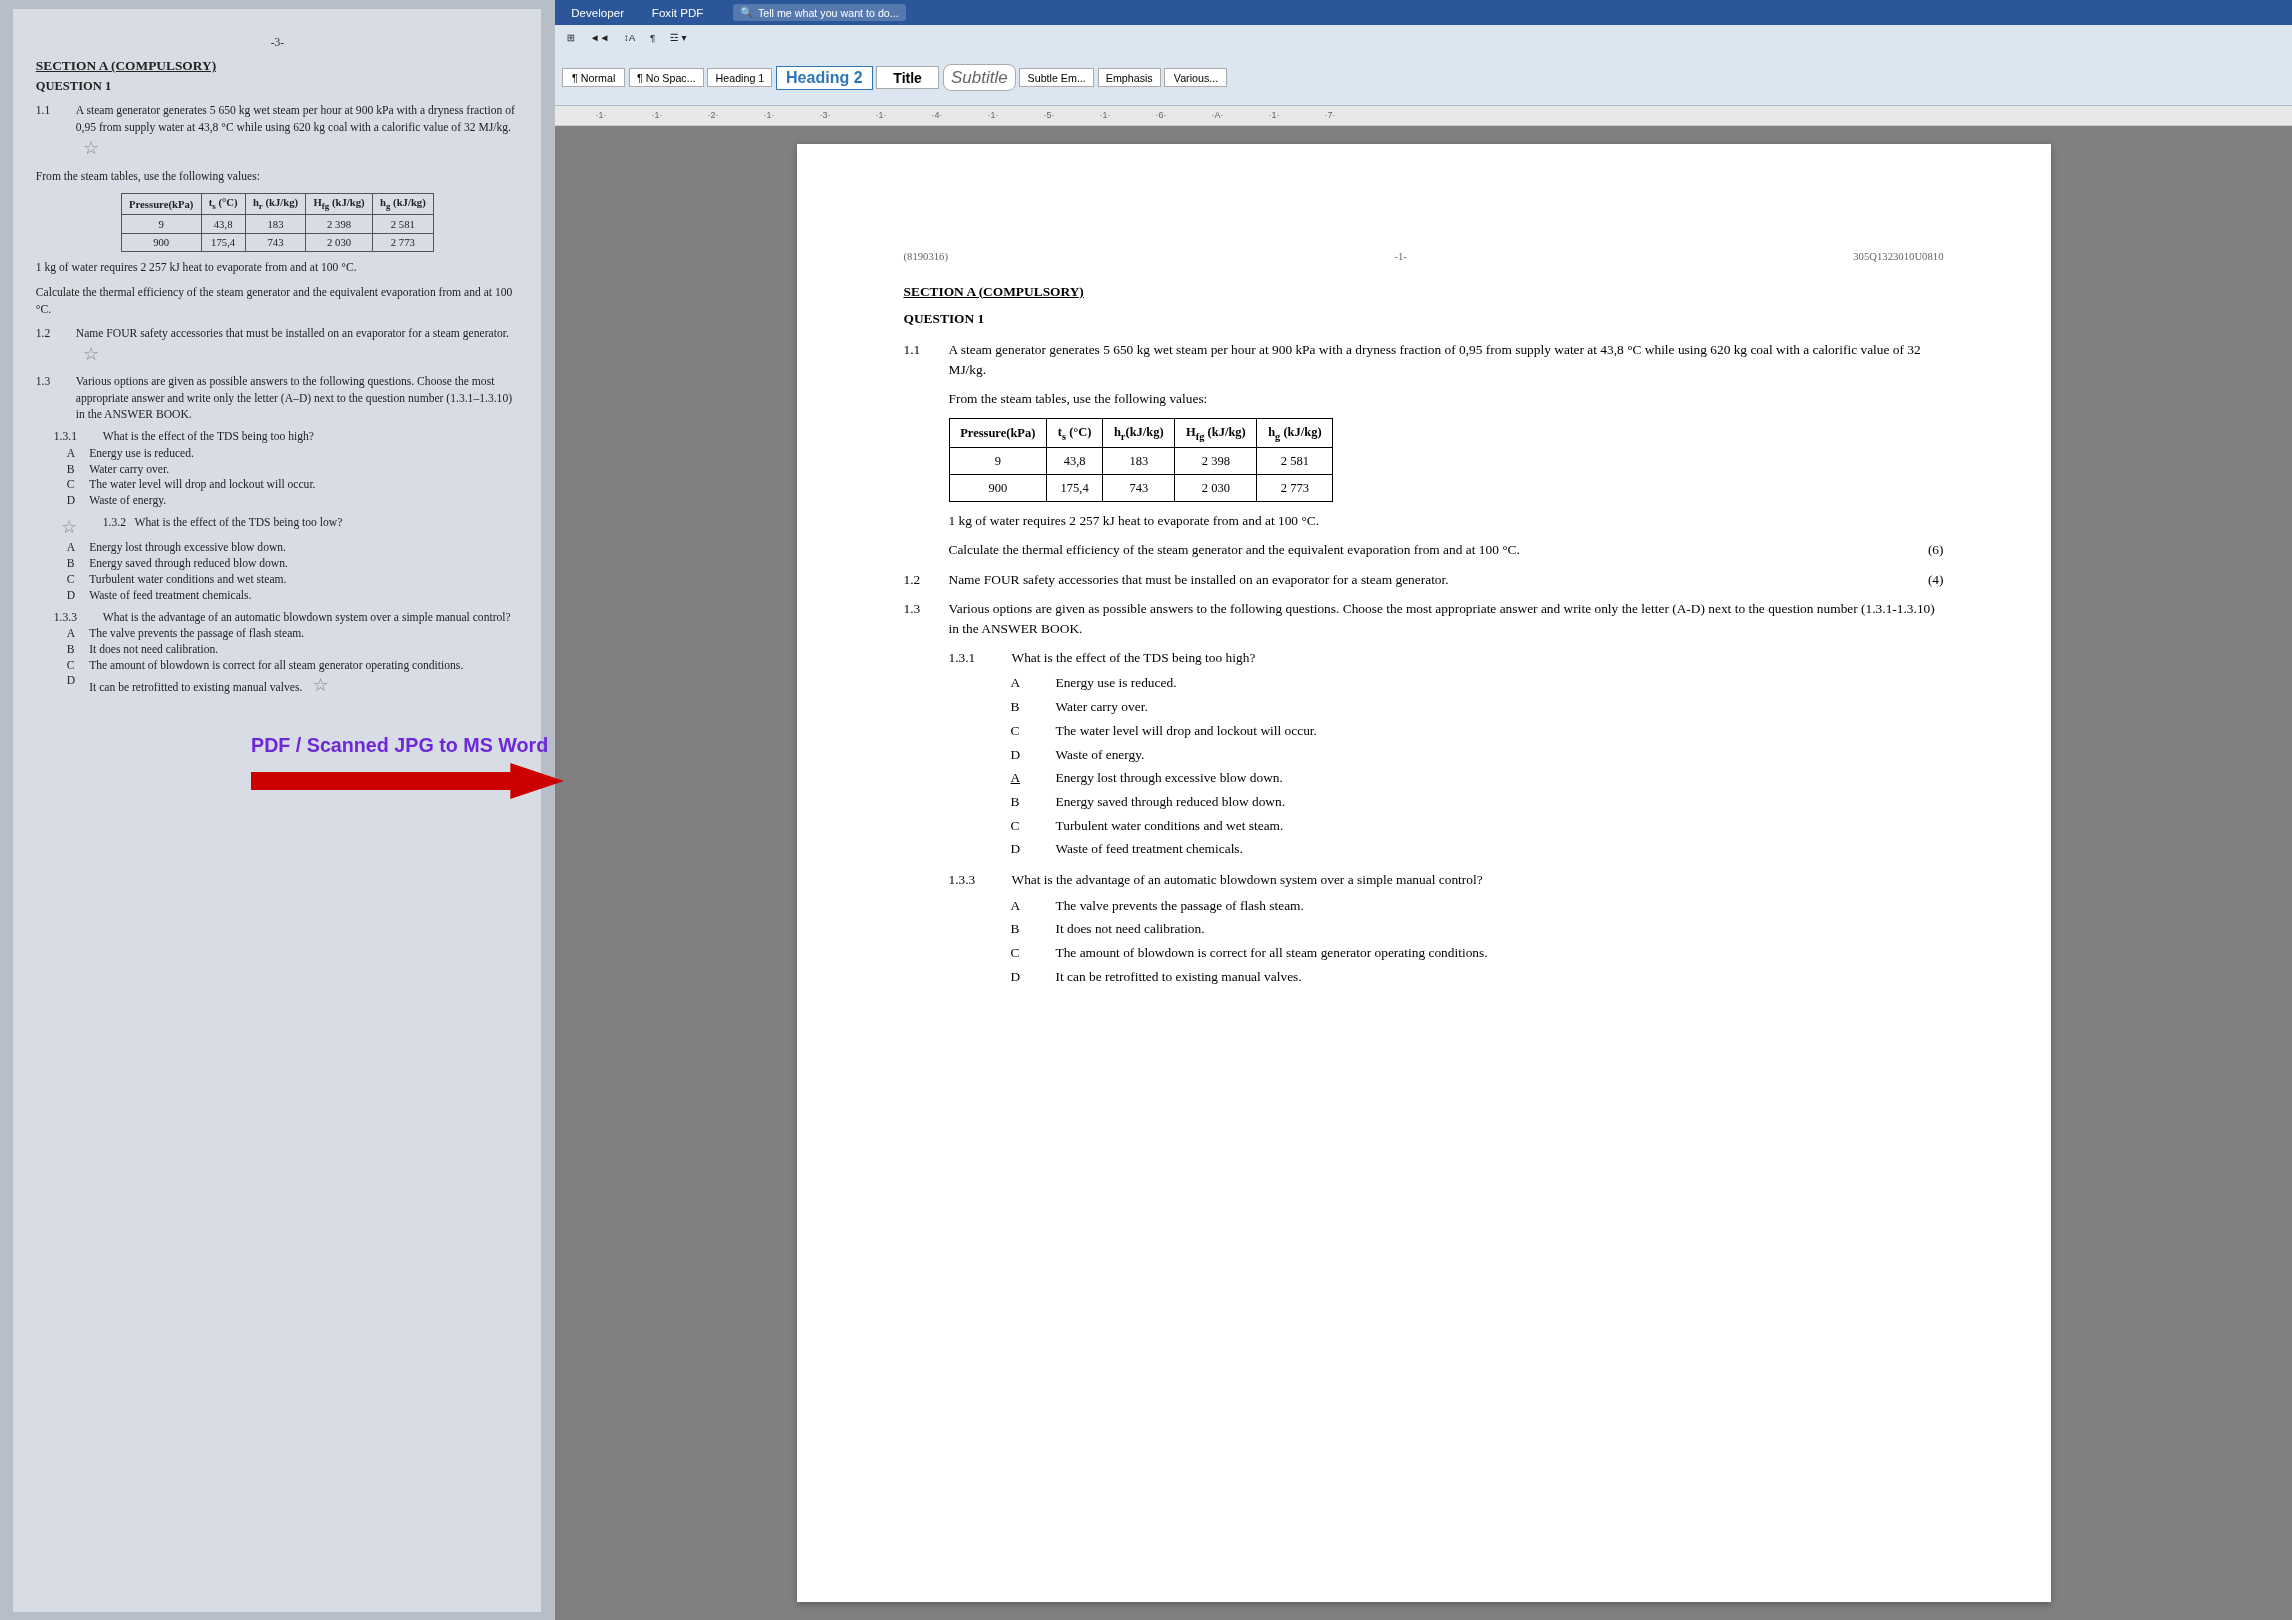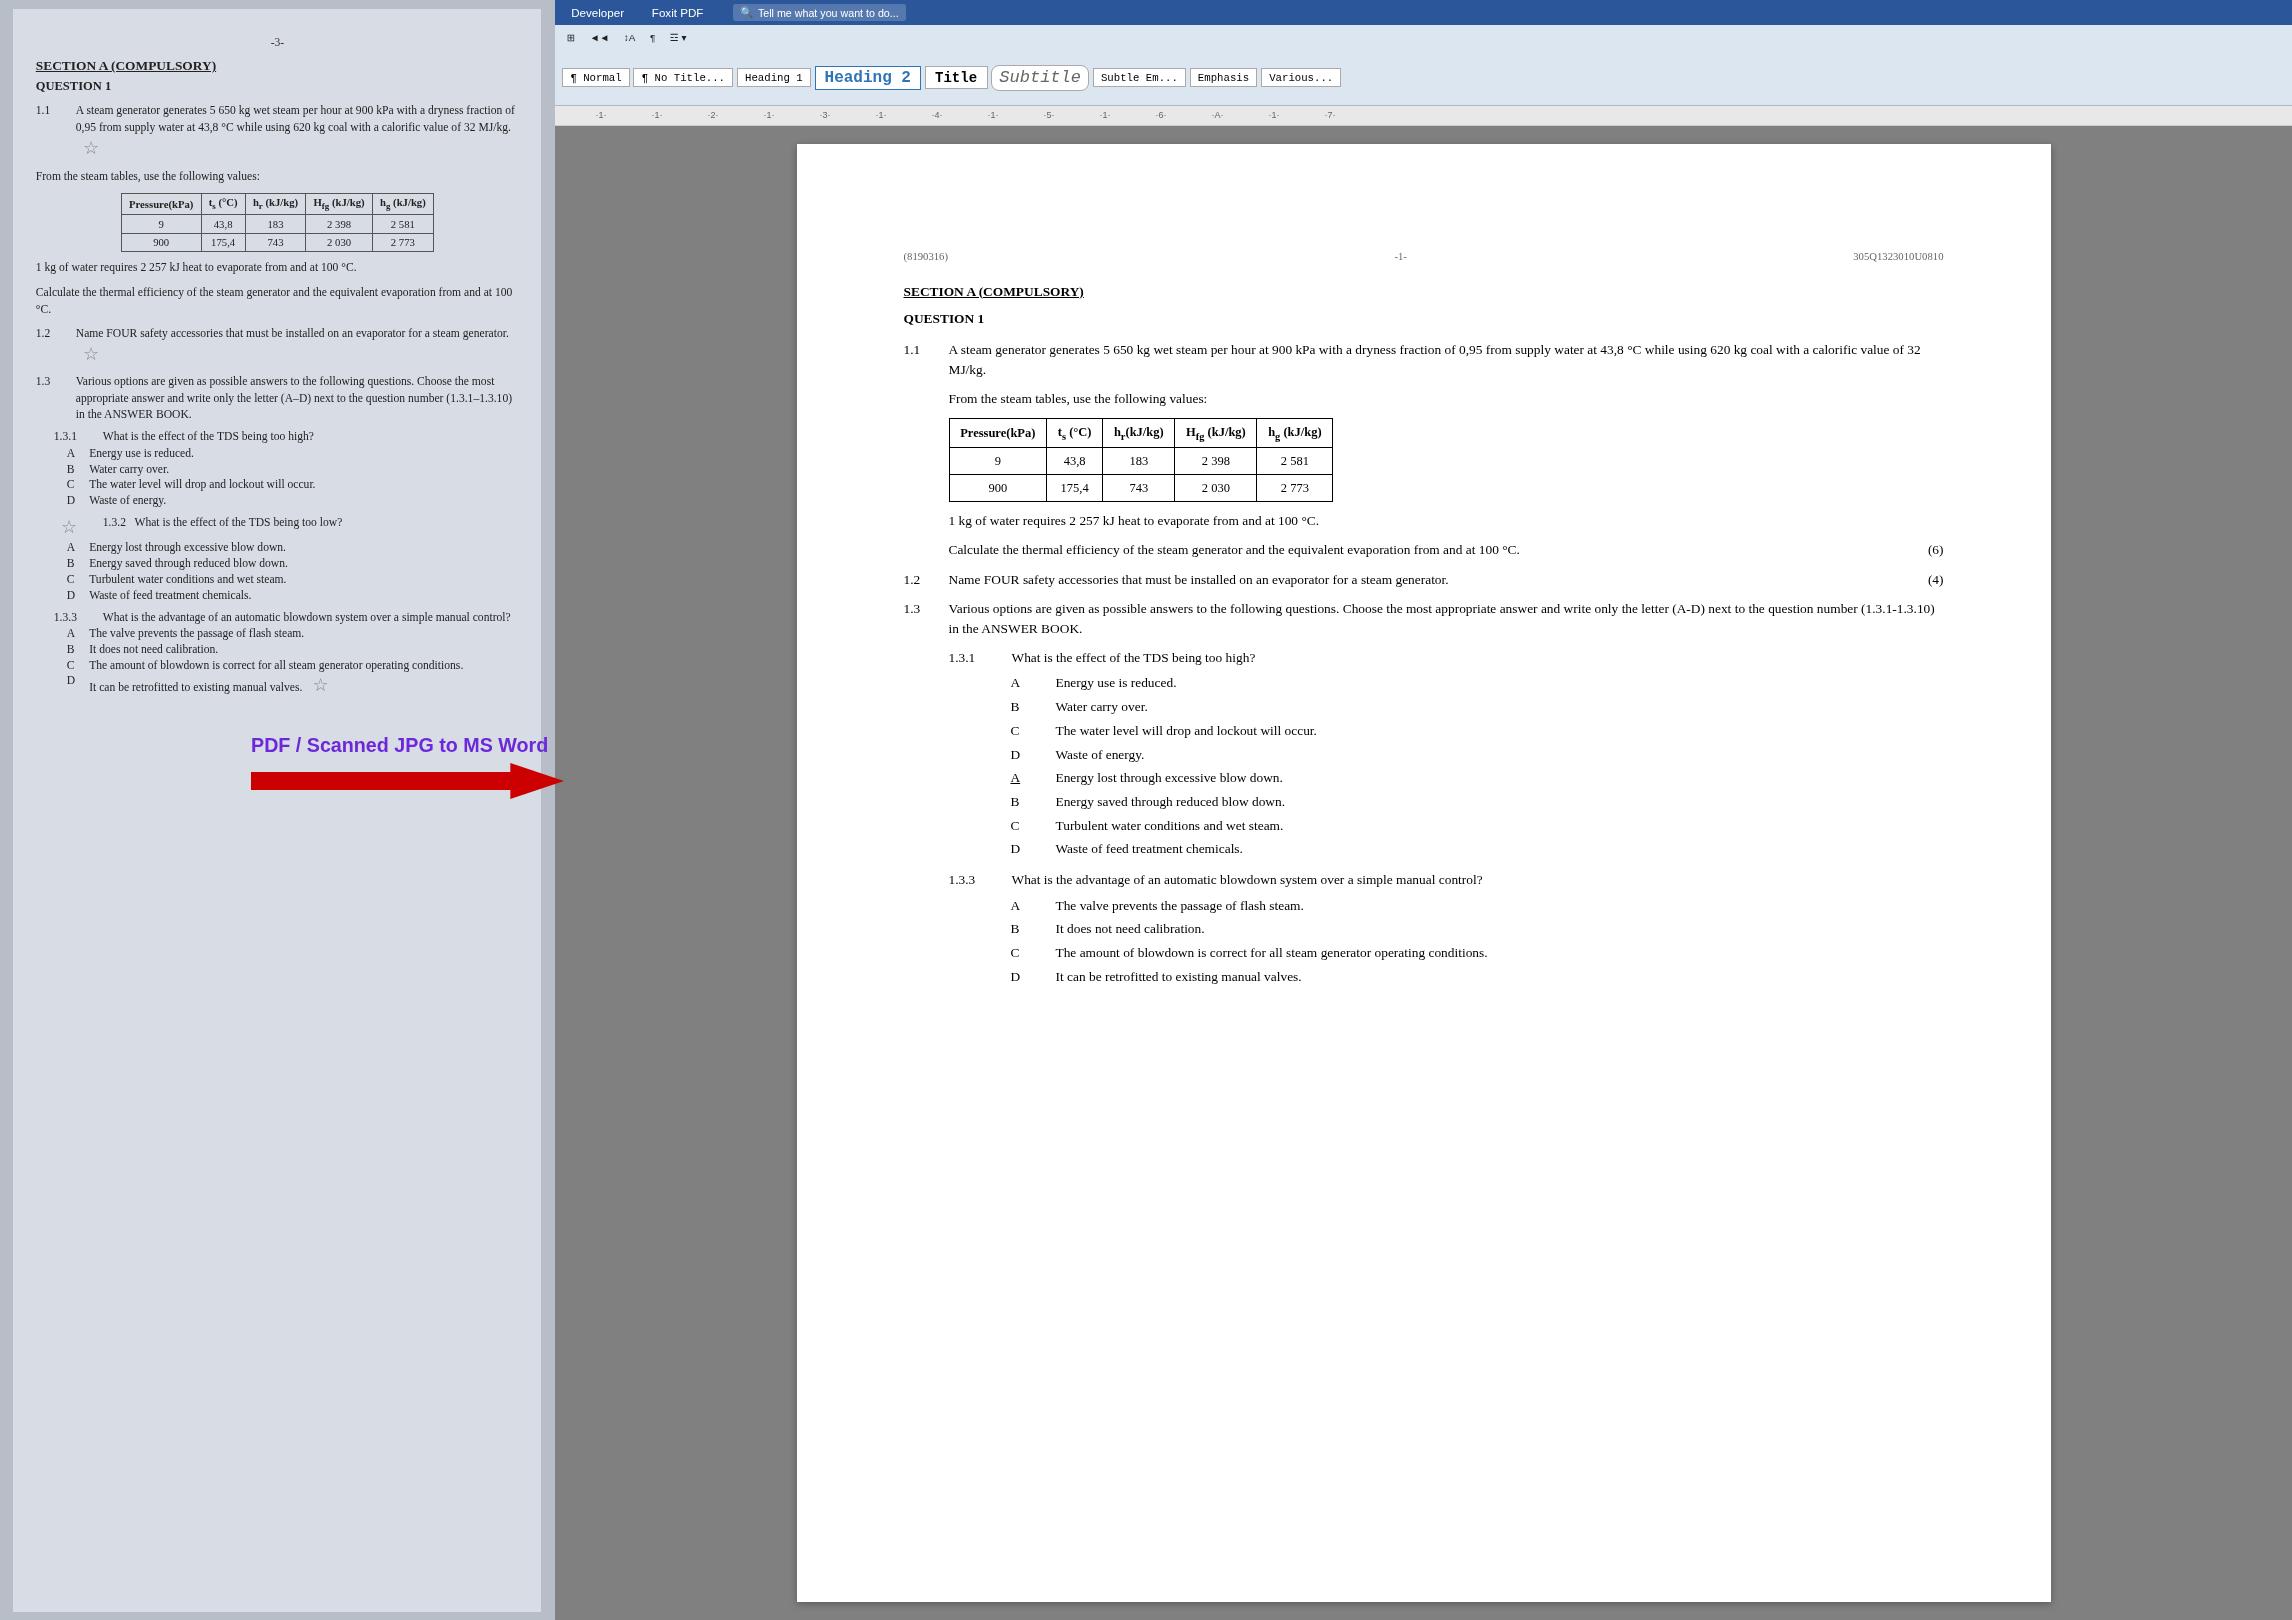--- a/index.html
+++ b/index.html
@@ -217,7 +217,7 @@
       border: 0.9px solid #aaa;
       padding: 2.7px 7.2px;
       font-size: 10.7px;
-      font-family: Liberation Mono, monospace;
+      font-family: Liberation Sans, sans-serif;
       min-width: 63px;
       text-align: center;
       cursor: pointer;

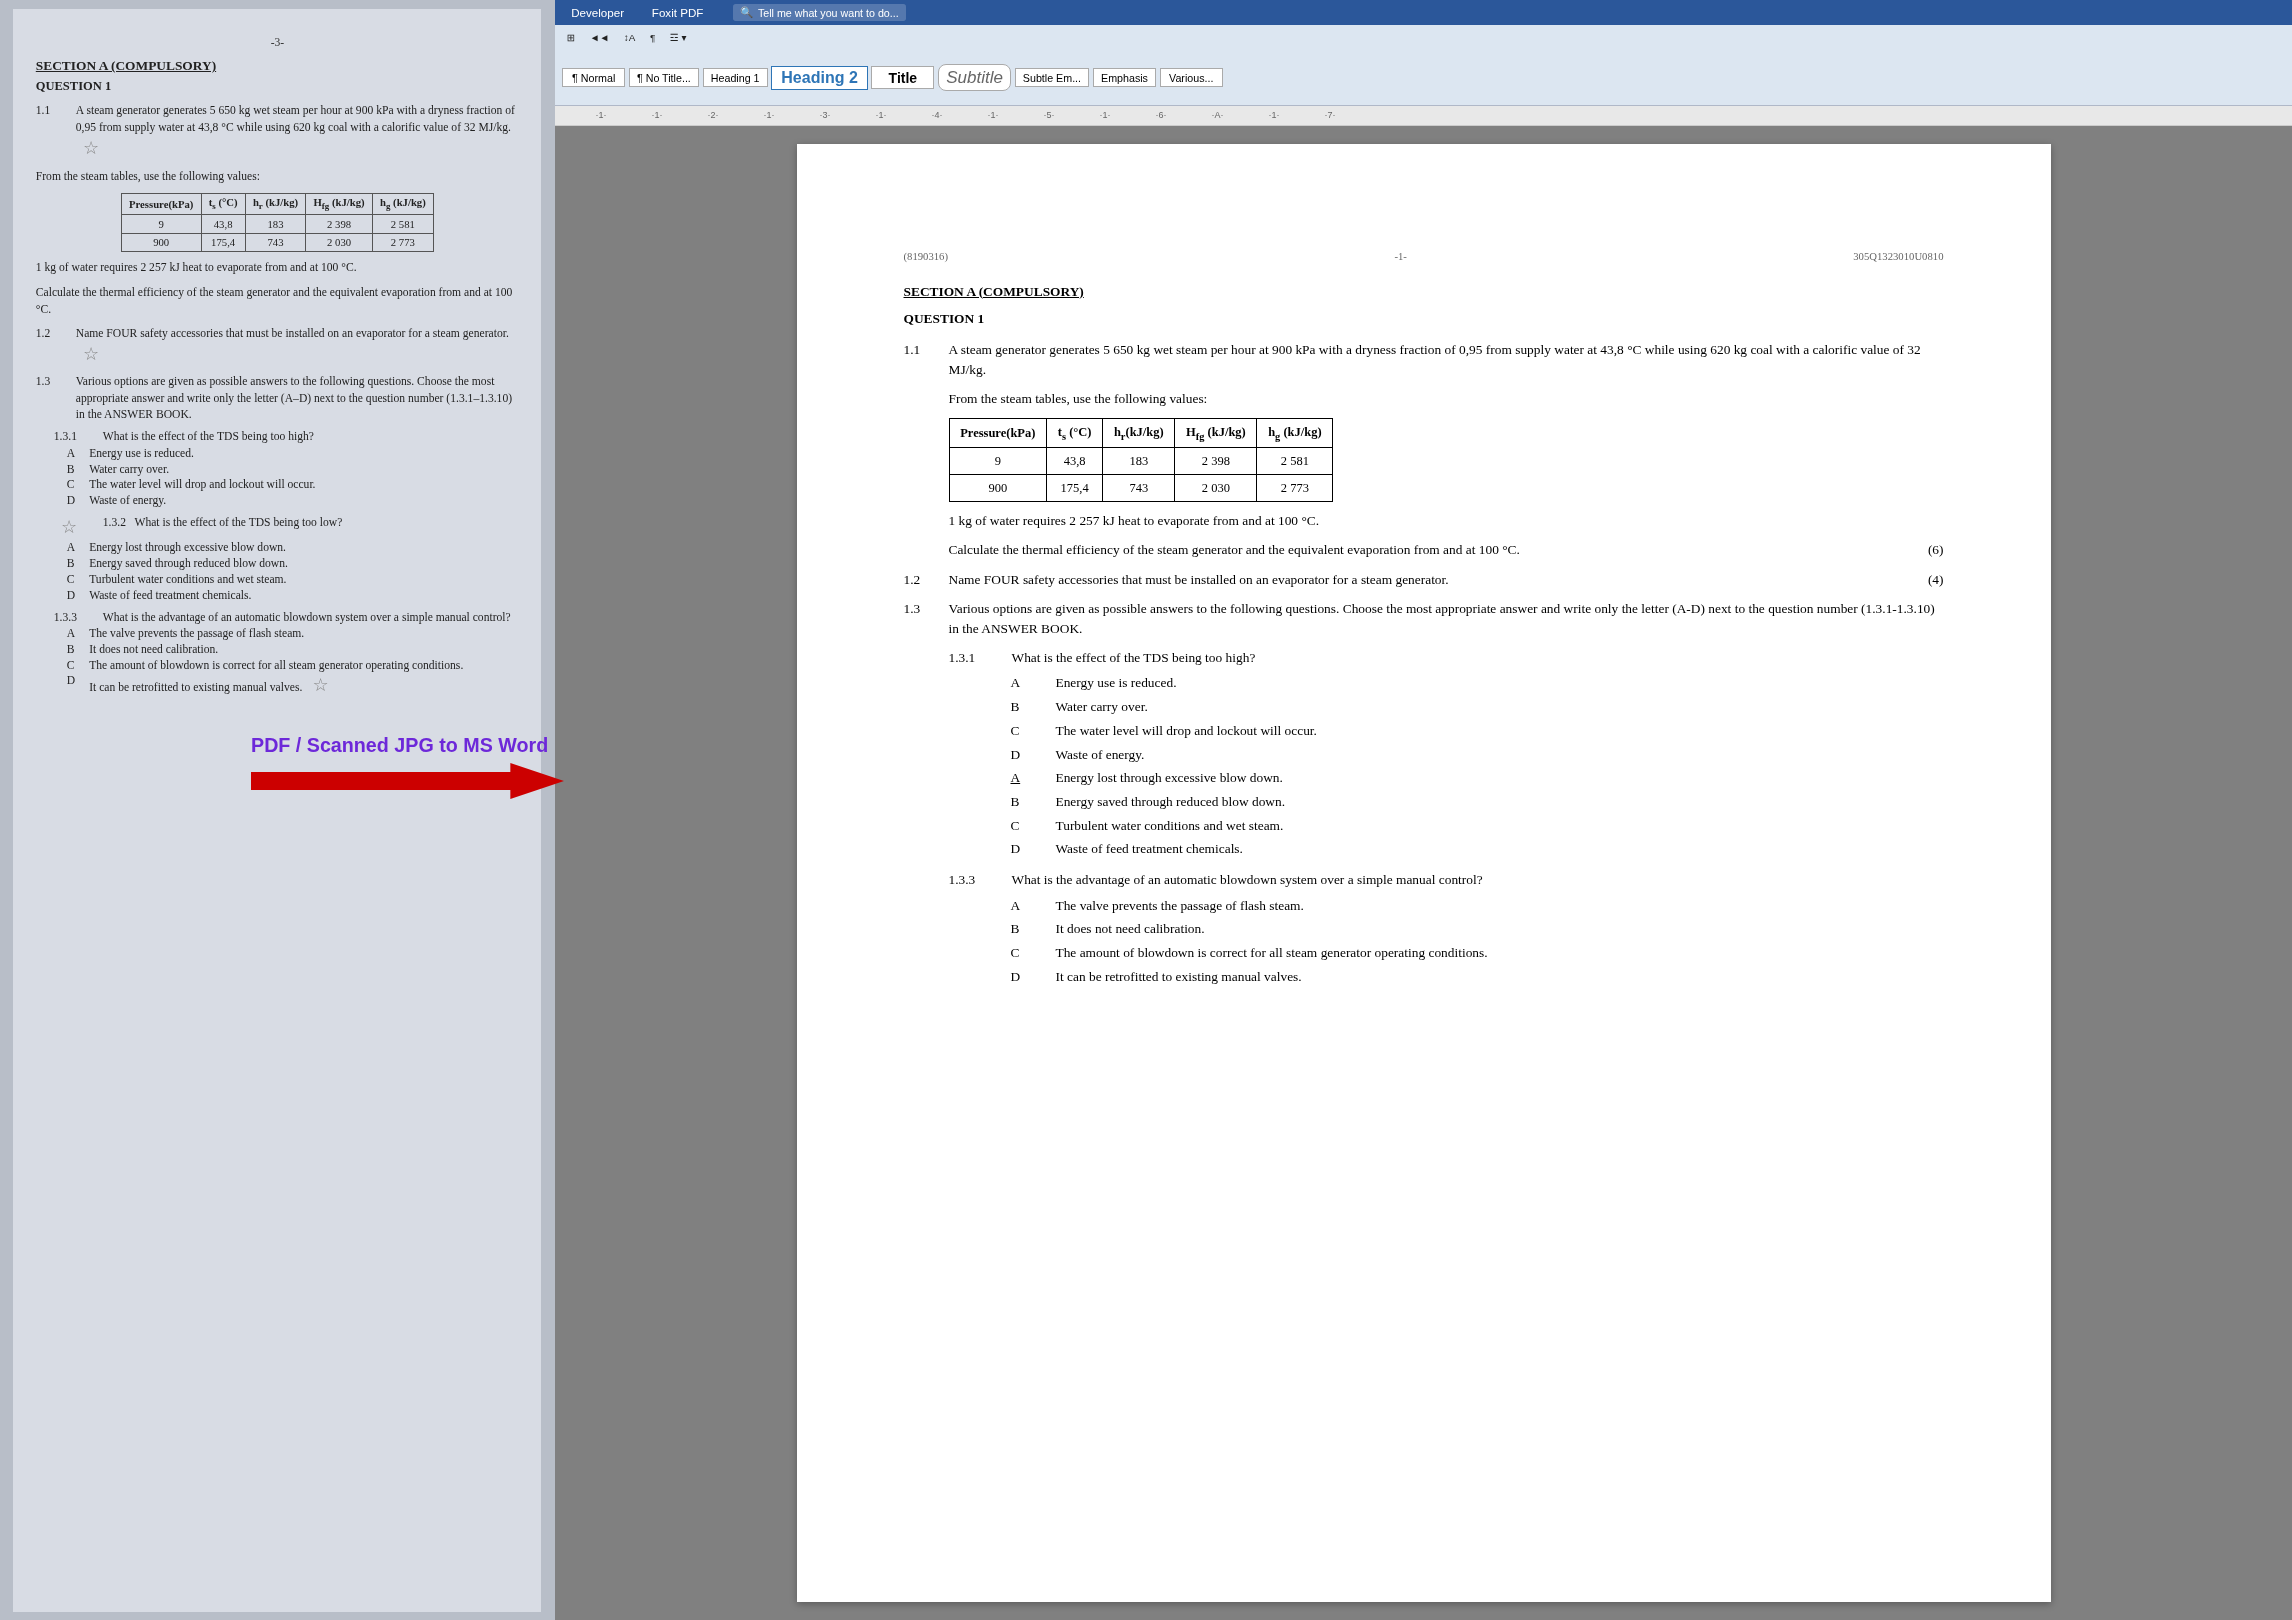--- a/index.html
+++ b/index.html
@@ -545,7 +545,7 @@
     </div>
     <div class="ribbon2-styles">
       <div class="style-box">¶ Normal</div>
-      <div class="style-box">¶ No Title...</div>
+      <div class="style-box">¶ No Spac...</div>
       <div class="style-box">Heading 1</div>
       <div class="style-box heading2">Heading 2</div>
       <div class="style-box title-style">Title</div>

